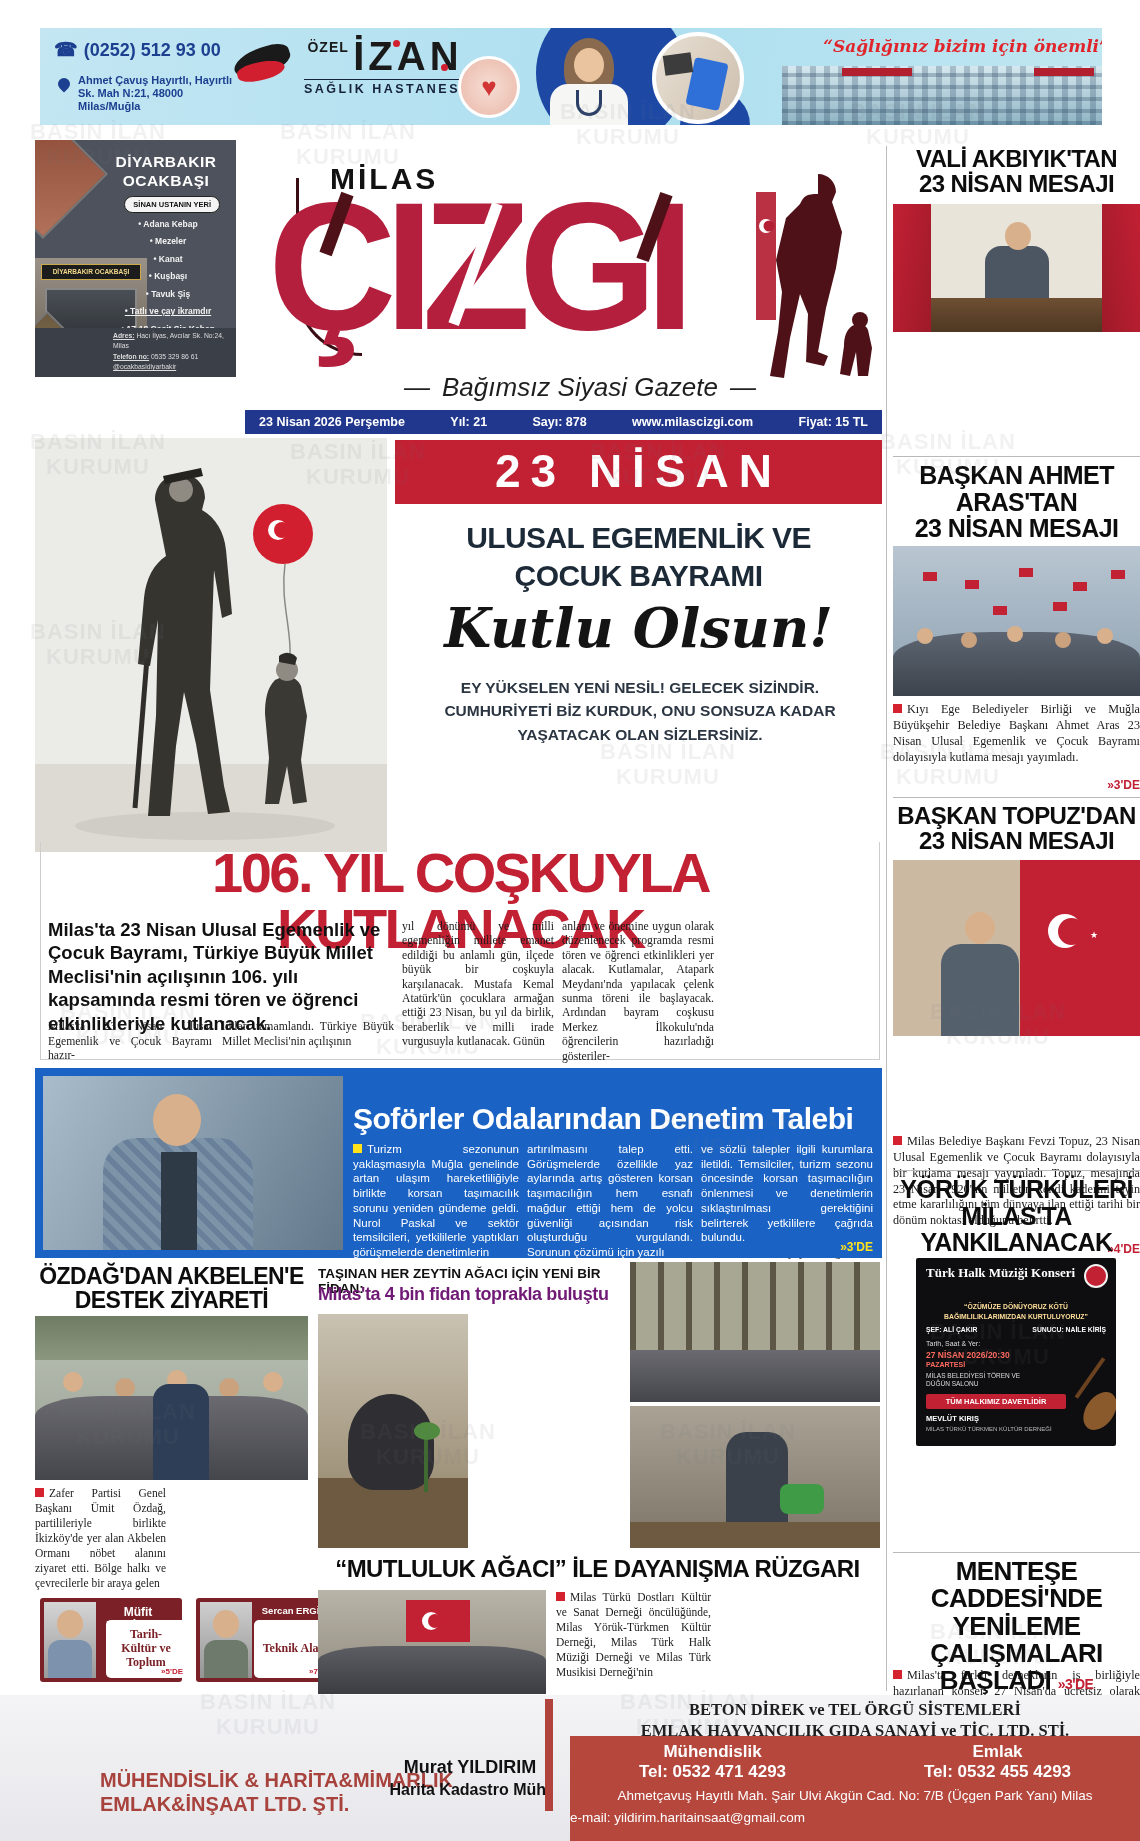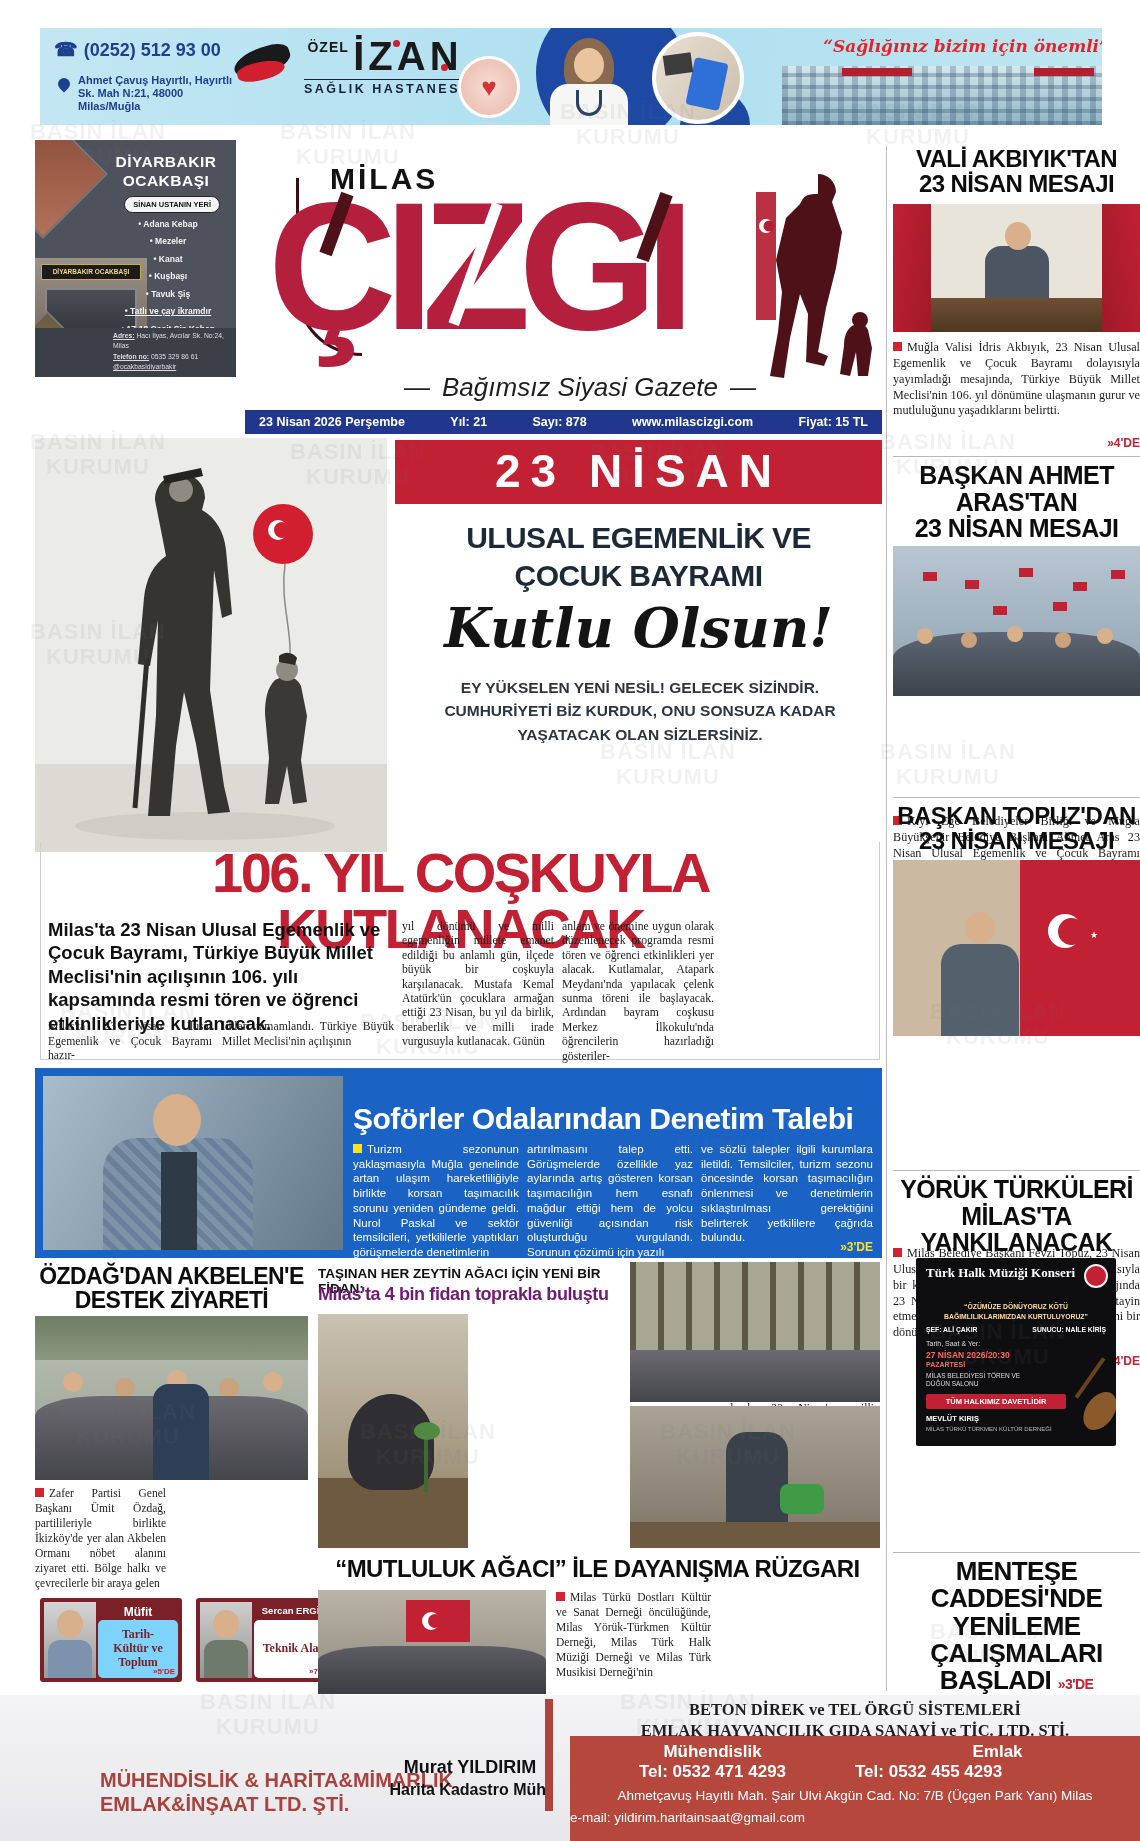--- a/index.html
+++ b/index.html
@@ -151,10 +151,6 @@
     <div class="abs" style="left:112px;top:18px;width:26px;height:28px;border-radius:50%;background:#d9b08c"></div>
     <div class="abs" style="left:38px;bottom:0;width:171px;height:34px;background:linear-gradient(#6e4f33,#4e3721)"></div>
   </div>
-  <div class="abs relwrap" style="left:893px;top:340px;width:247px;height:112px">
-    <div class="serifbody bullet-red">Muğla Valisi İdris Akbıyık, 23 Nisan Ulusal Egemenlik ve Çocuk Bayramı dolayısıyla yayımladığı mesajında, Türkiye Büyük Millet Meclisi'nin 106. yıl dönümüne ulaşmanın gurur ve mutluluğunu yaşadıklarını belirtti.</div>
-    <span class="jump abs" style="right:0;bottom:2px">»4'DE</span>
-  </div>
   <div class="sb-divider" style="left:893px;top:456px"></div>
 
   <div class="abs hlc" style="left:893px;top:462px;width:247px;font-size:25px">

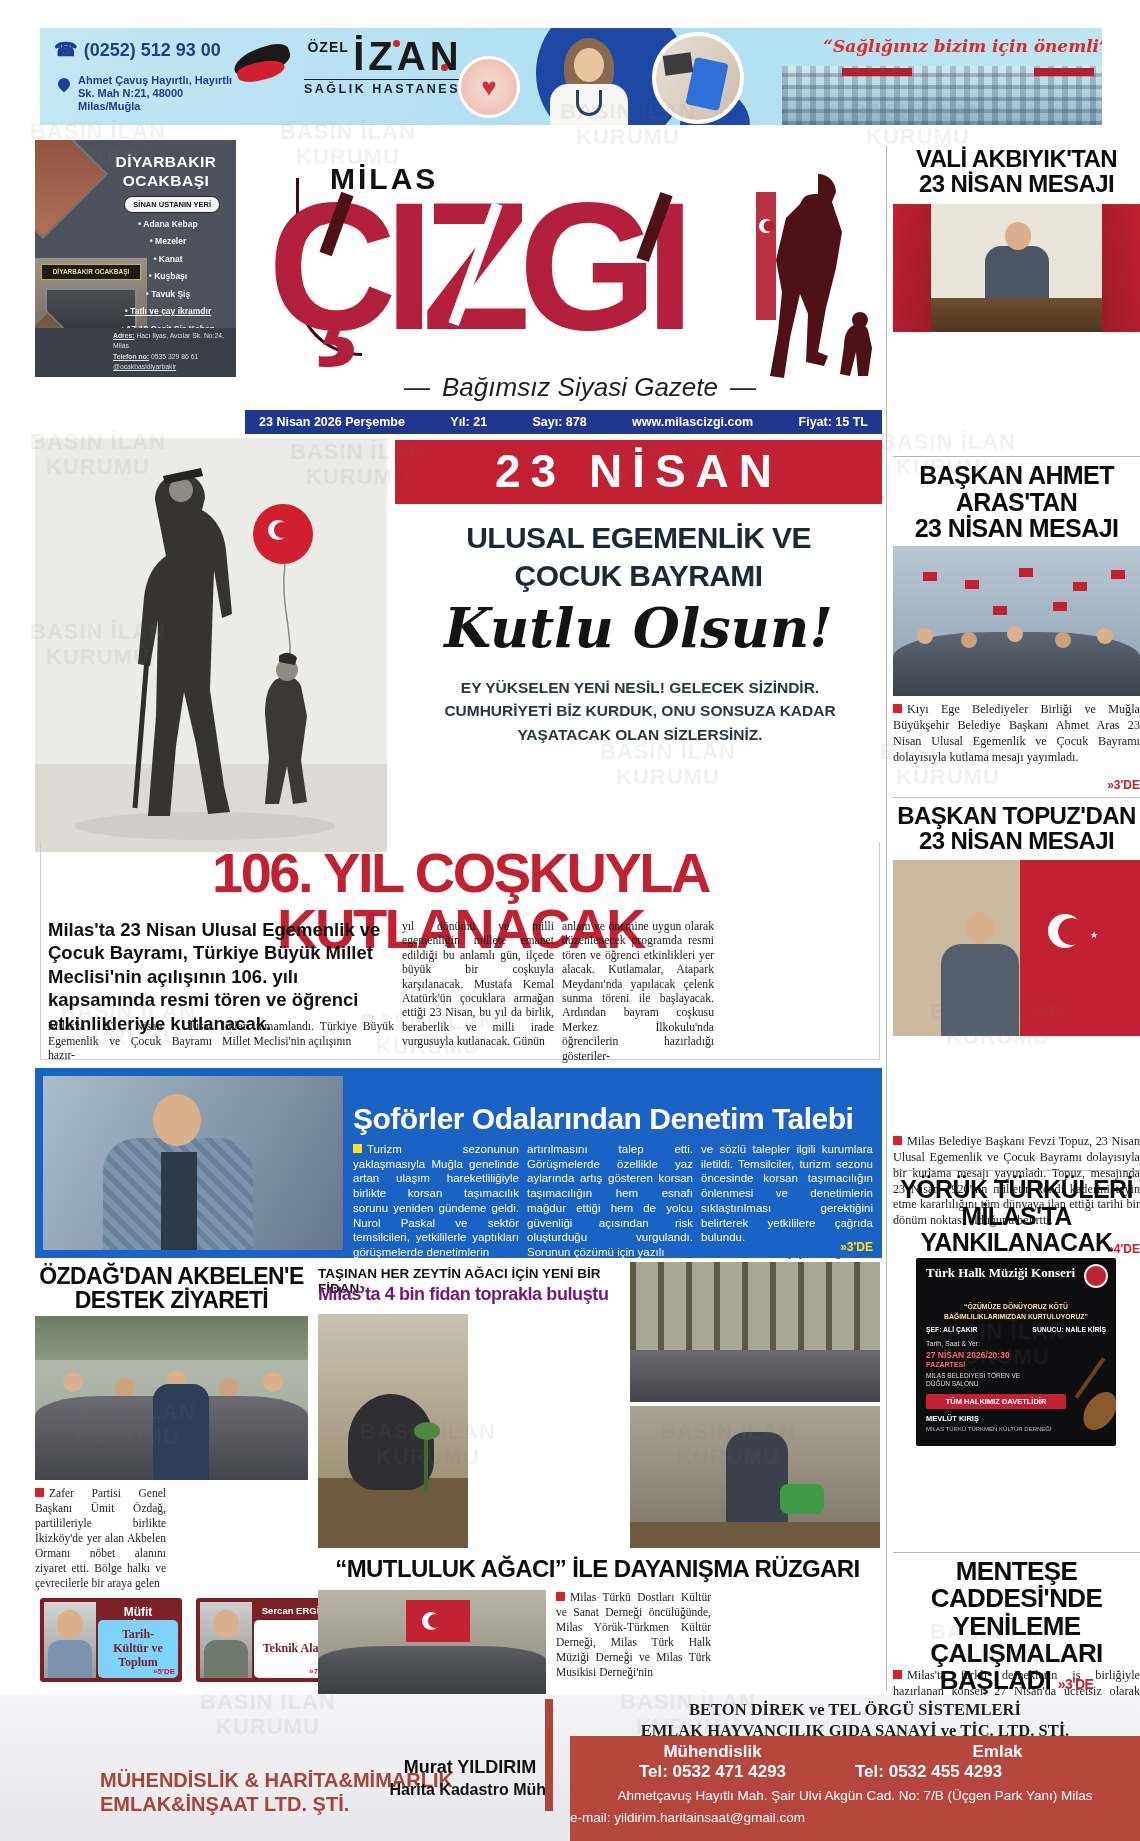--- a/index.html
+++ b/index.html
@@ -296,7 +296,7 @@
       <div class="abs" style="left:4px;top:38px;width:44px;height:38px;border-radius:12px 12px 0 0;background:#7d92ad"></div>
     </div>
     <div class="abs" style="left:58px;top:7px;width:80px;text-align:center;color:#fff;font-weight:800;font-size:12px">Müfit DEMİRKOL</div>
-    <div class="abs" style="left:58px;top:22px;width:80px;height:58px;background:#7dd3fc;border-radius:5px;display:flex;align-items:center;justify-content:center;text-align:center;padding:10px">
+    <div class="abs" style="left:66px;top:22px;width:80px;height:58px;background:#ffffff;border-radius:5px;display:flex;align-items:center;justify-content:center;text-align:center;padding:10px">
       <span style="font-family:'Liberation Serif',serif;color:#7a2026;font-size:12px;font-weight:600;line-height:1.15">Tarih-Kültür ve Toplum</span>
       <span class="jump abs" style="right:3px;bottom:2px;font-size:8px">»5'DE</span>
     </div>

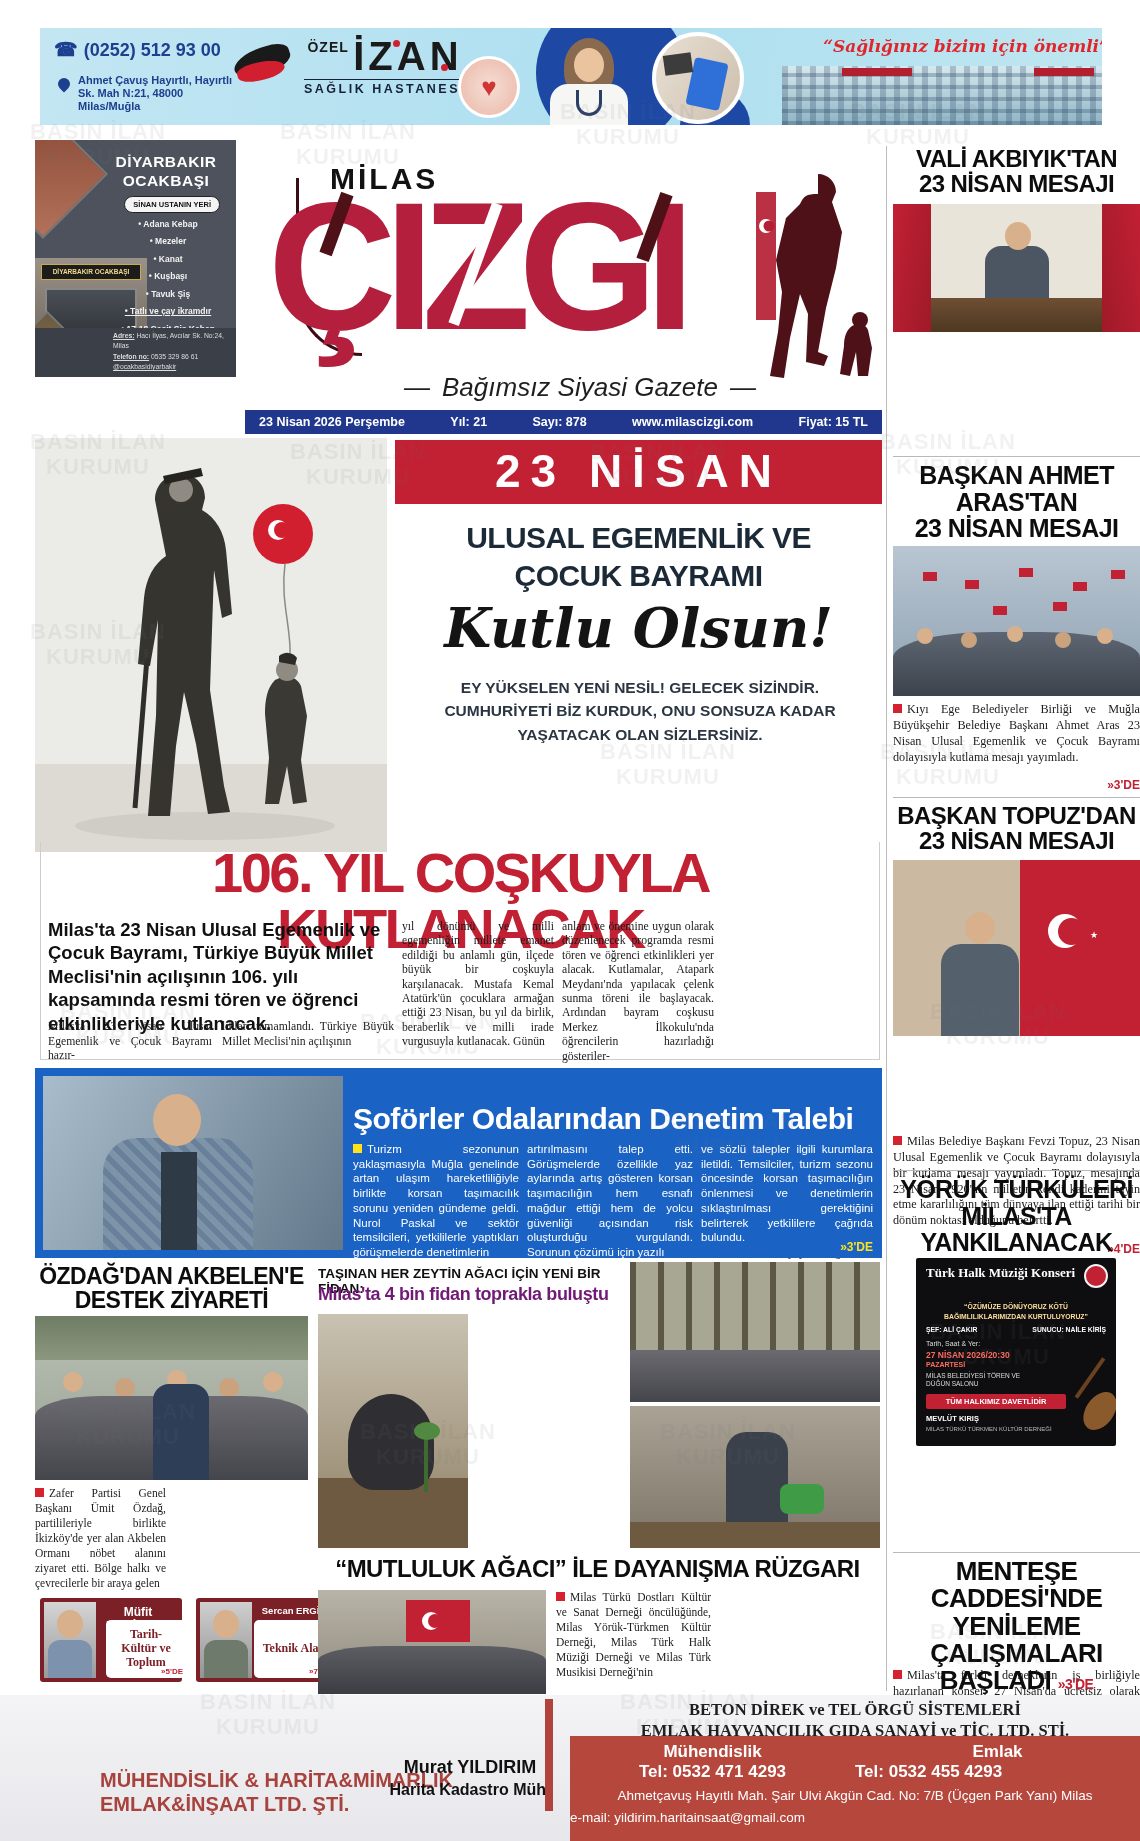--- a/index.html
+++ b/index.html
@@ -355,7 +355,7 @@
       <div class="abs" style="left:0;top:6px;width:285px;text-align:center;font-size:17px;font-weight:800">Mühendislik</div>
       <div class="abs" style="left:0;top:26px;width:285px;text-align:center;font-size:17px;font-weight:800">Tel: 0532 471 4293</div>
       <div class="abs" style="left:285px;top:6px;width:285px;text-align:center;font-size:17px;font-weight:800">Emlak</div>
-      <div class="abs" style="left:285px;top:26px;width:285px;text-align:left;font-size:17px;font-weight:800">Tel: 0532 455 4293</div>
+      <div class="abs" style="left:285px;top:26px;width:285px;text-align:center;font-size:17px;font-weight:800">Tel: 0532 455 4293</div>
       <div class="abs" style="left:0;top:52px;width:570px;text-align:center;font-size:13.5px">Ahmetçavuş Hayıtlı Mah. Şair Ulvi Akgün Cad. No: 7/B (Üçgen Park Yanı) Milas</div>
       <div class="abs" style="left:0;top:74px;width:570px;text-align:left;font-size:13.5px">e-mail: yildirim.haritainsaat@gmail.com</div>
     </div>

